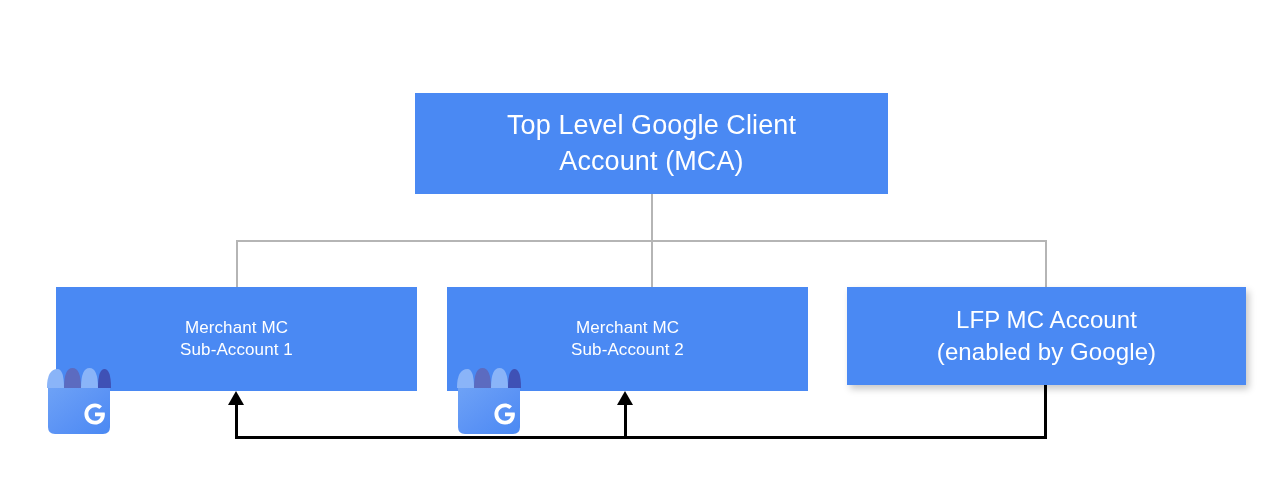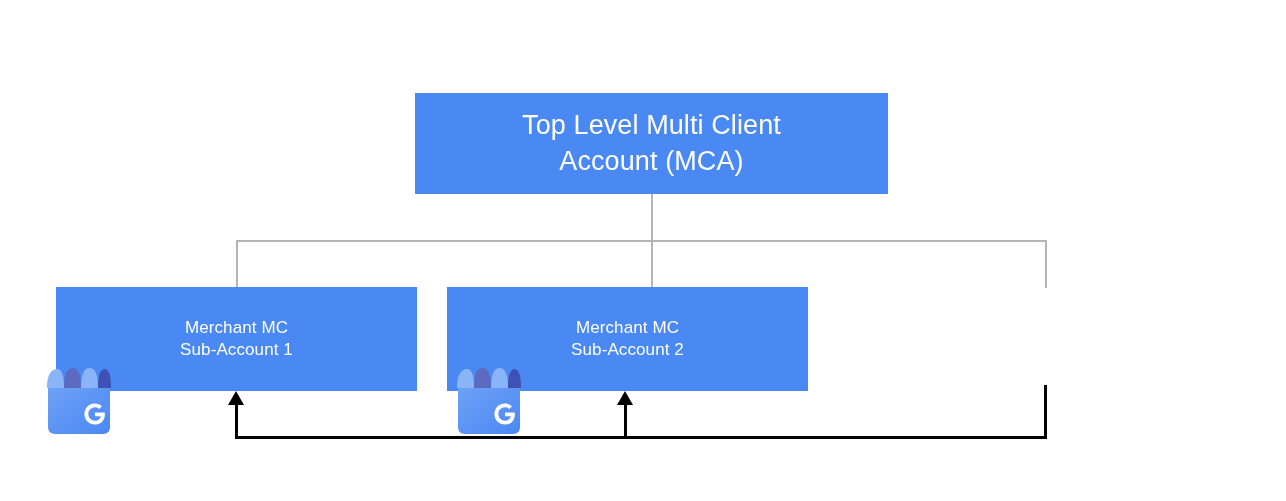--- a/index.html
+++ b/index.html
@@ -126,7 +126,7 @@
   <div class="conn conn-v" id="conn-drop-right"></div>
 
   <div class="node" id="node-top">
-    <span class="node-label">Top Level Multi Client
+    <span class="node-label">Top Level Google Client
 Account (MCA)</span>
   </div>
 

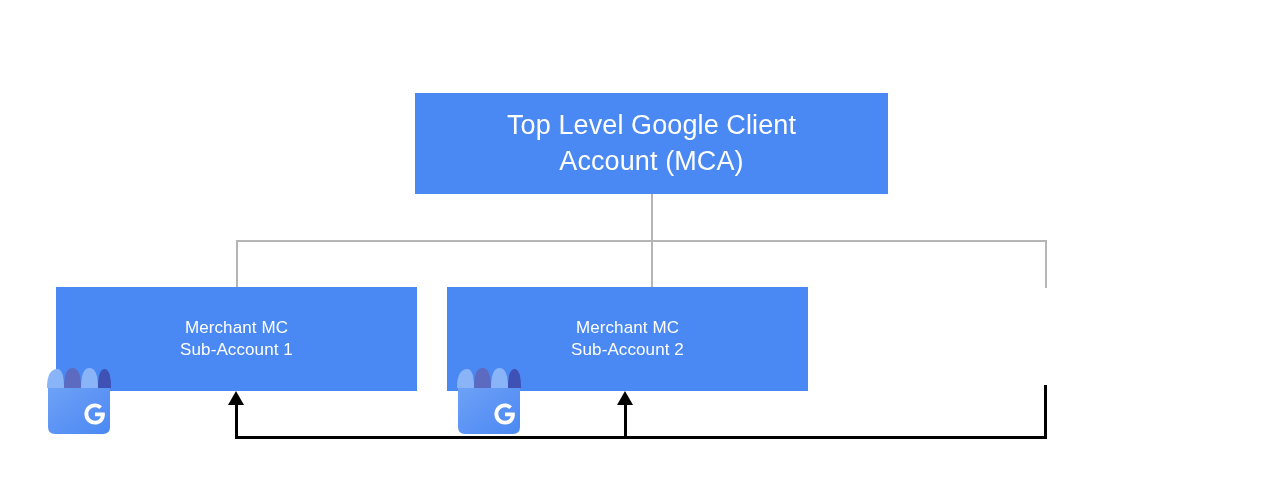--- a/index.html
+++ b/index.html
@@ -140,6 +140,10 @@
 Sub-Account 2</span>
   </div>
 
+  <div class="node" id="node-lfp">
+    <span class="node-label">LFP MC Account
+(enabled by Google)</span>
+  </div>
 
   <div class="feed feed-v" id="feed-riser-lfp"></div>
   <div class="feed feed-h" id="feed-bus"></div>

